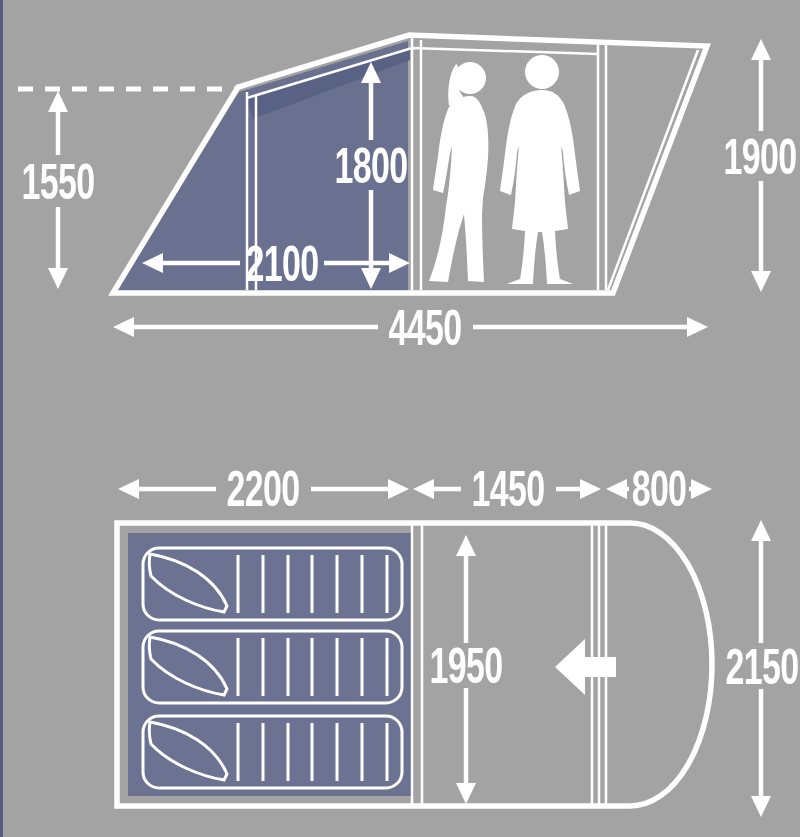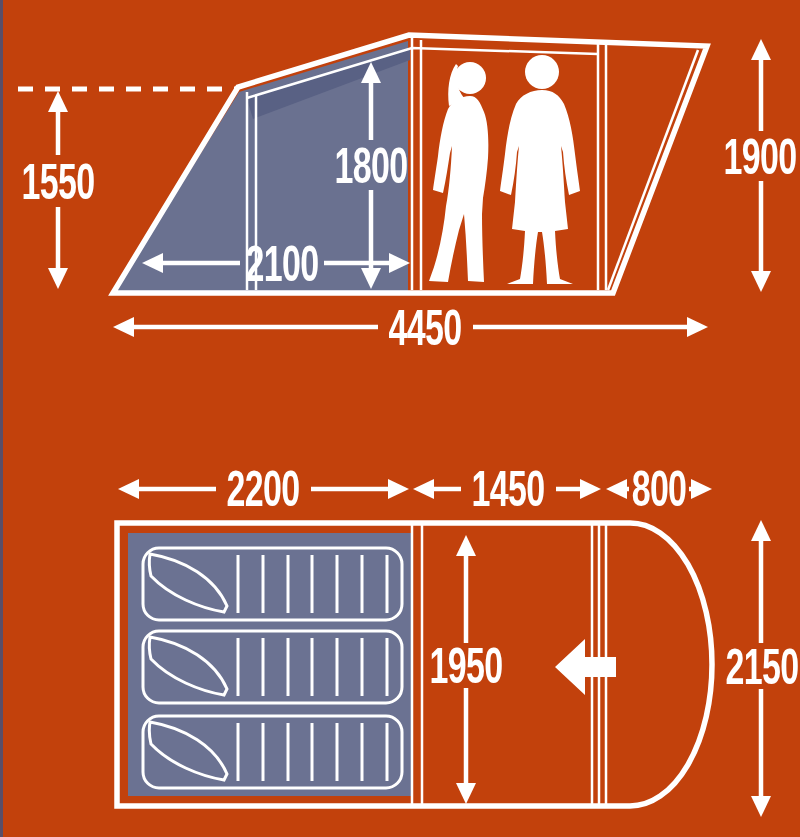--- a/index.html
+++ b/index.html
@@ -3,7 +3,7 @@
 <meta charset="utf-8">
 <style>
   html,body{margin:0;padding:0;background:#333f66;}
-  .canvas{position:relative;width:800px;height:837px;background:#c2410c;overflow:hidden;
+  .canvas{position:relative;width:800px;height:837px;background:#a3a3a3;overflow:hidden;
           font-family:"Liberation Sans",sans-serif;}
   .canvas svg{position:absolute;left:0;top:0;}
   .outline{stroke:#fff;stroke-width:5.5;fill:none;stroke-linejoin:miter;}

